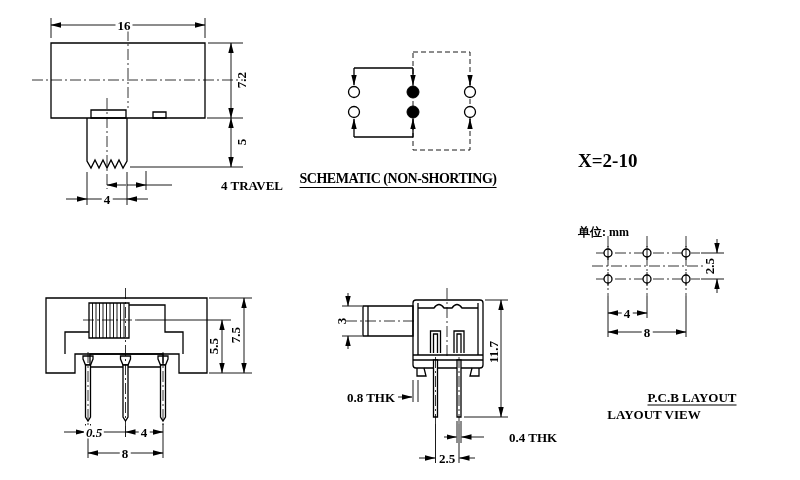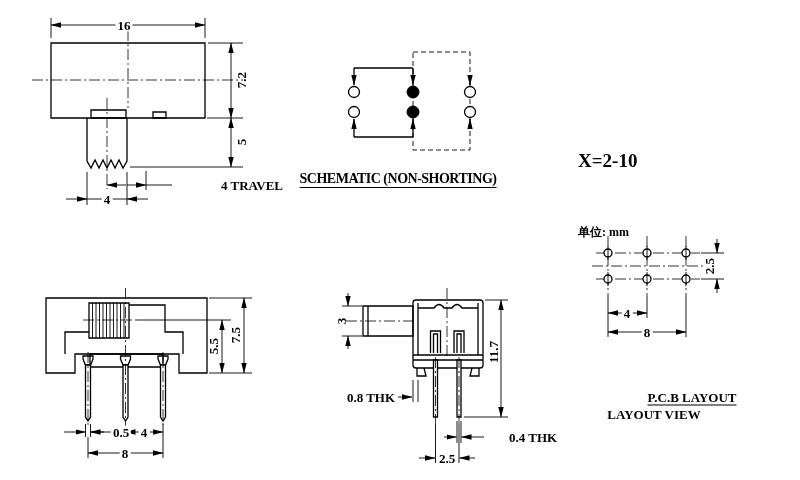--- a/index.html
+++ b/index.html
@@ -254,7 +254,7 @@
 
   <div class="lbl rot" style="left:213px;top:346px;">5.5</div>
   <div class="lbl rot" style="left:235px;top:335px;">7.5</div>
-  <div class="lbl bg" style="left:121px;top:432px;">0.5</div>
+  <div class="lbl bg" style="left:94px;top:432px;font-style:italic;">0.5</div>
   <div class="lbl bg" style="left:144px;top:432px;">4</div>
   <div class="lbl bg" style="left:125px;top:453px;">8</div>
 

